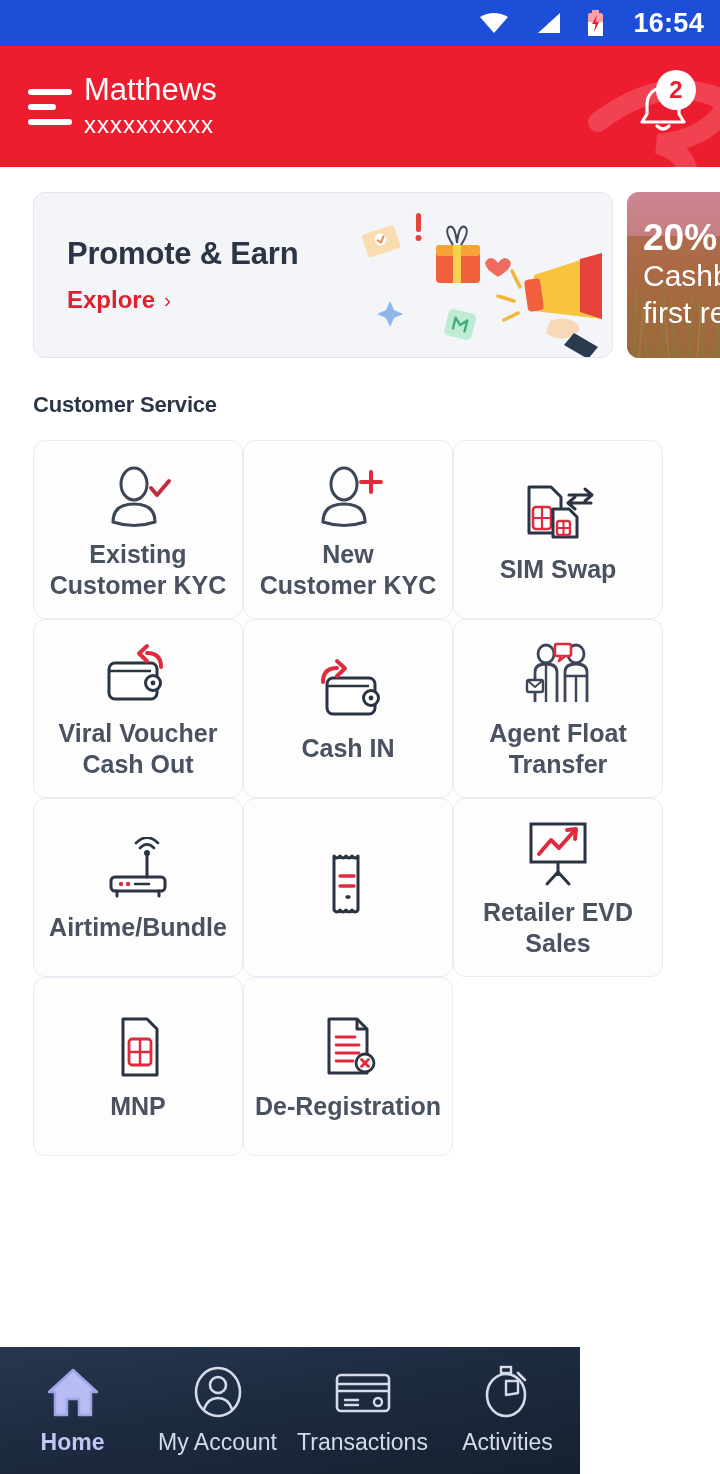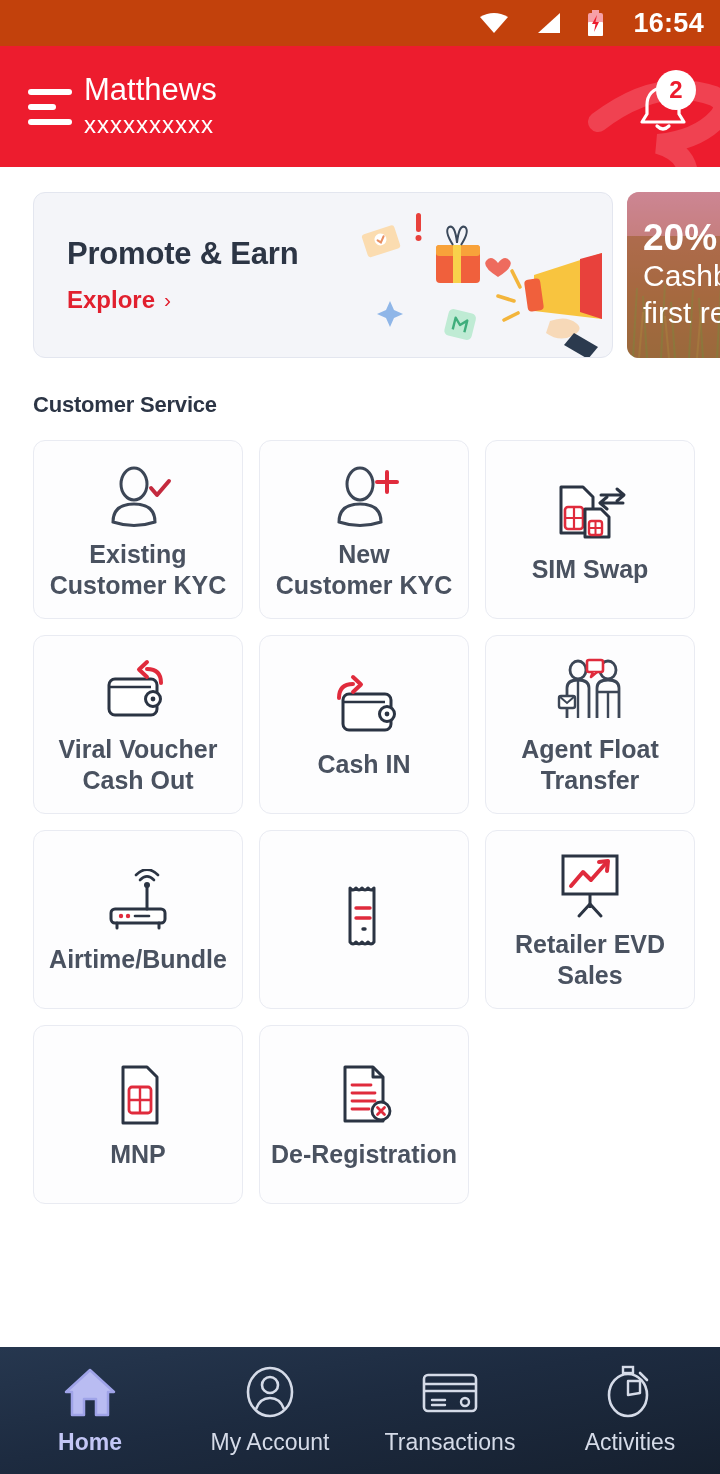--- a/index.html
+++ b/index.html
@@ -13,7 +13,7 @@
 
   
   .statusbar {
-    height: 46px; background: #c2410c;
+    height: 46px; background: #1d4ed8;
     display: flex; align-items: center; justify-content: flex-end;
     padding-right: 16px; gap: 25px;
   }

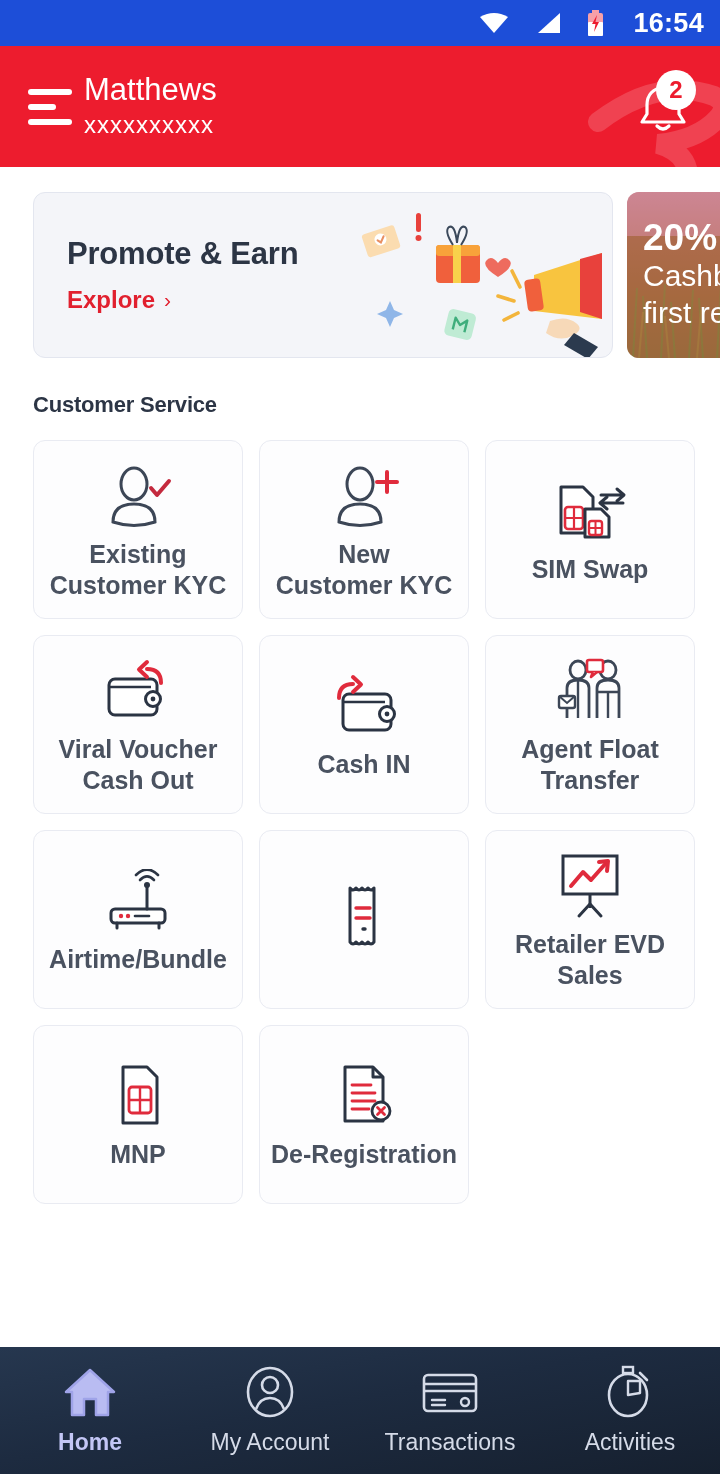--- a/index.html
+++ b/index.html
@@ -69,7 +69,7 @@
   .section-title { font-size:22px; font-weight:700; color:#2c3545; padding: 34px 0 22px 33px; letter-spacing:-.2px; }
 
   
-  .grid { display:grid; grid-template-columns: repeat(3, 210px); gap:16px; padding-left:33px; }
+  .grid { display:grid; grid-template-columns: repeat(3, 210px); gap:0; padding-left:33px; }
   .tile {
     height:179px; background:#fdfdfe; border:1px solid #e9ebf2; border-radius:12px;
     display:flex; flex-direction:column; align-items:center; justify-content:center;

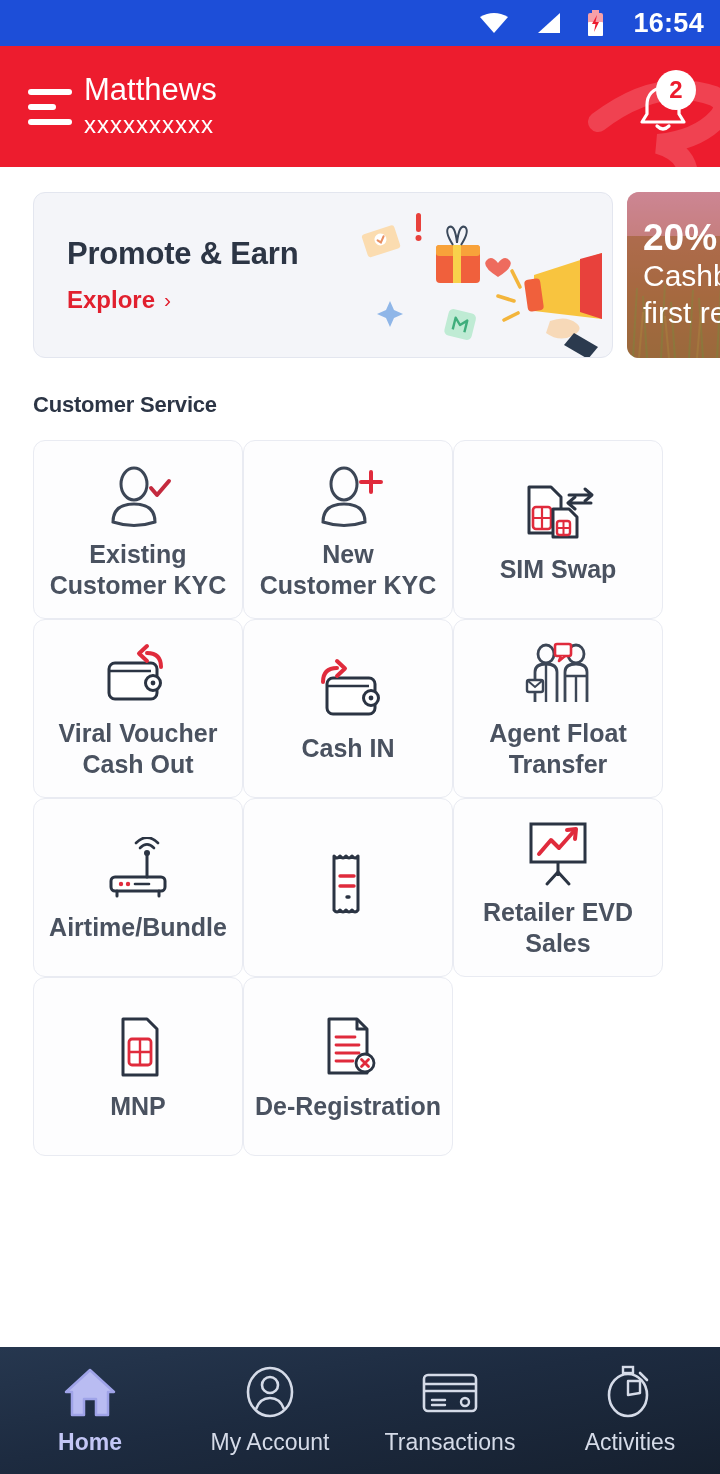--- a/index.html
+++ b/index.html
@@ -81,7 +81,7 @@
 
   
   .bottomnav {
-    position:absolute; left:0; bottom:0; width:720px; height:127px;
+    position:absolute; left:0; bottom:0; width:580px; height:127px;
     background: linear-gradient(170deg, #26374f 0%, #1d2b40 45%, #16202f 100%);
     display:flex; align-items:center;
   }

